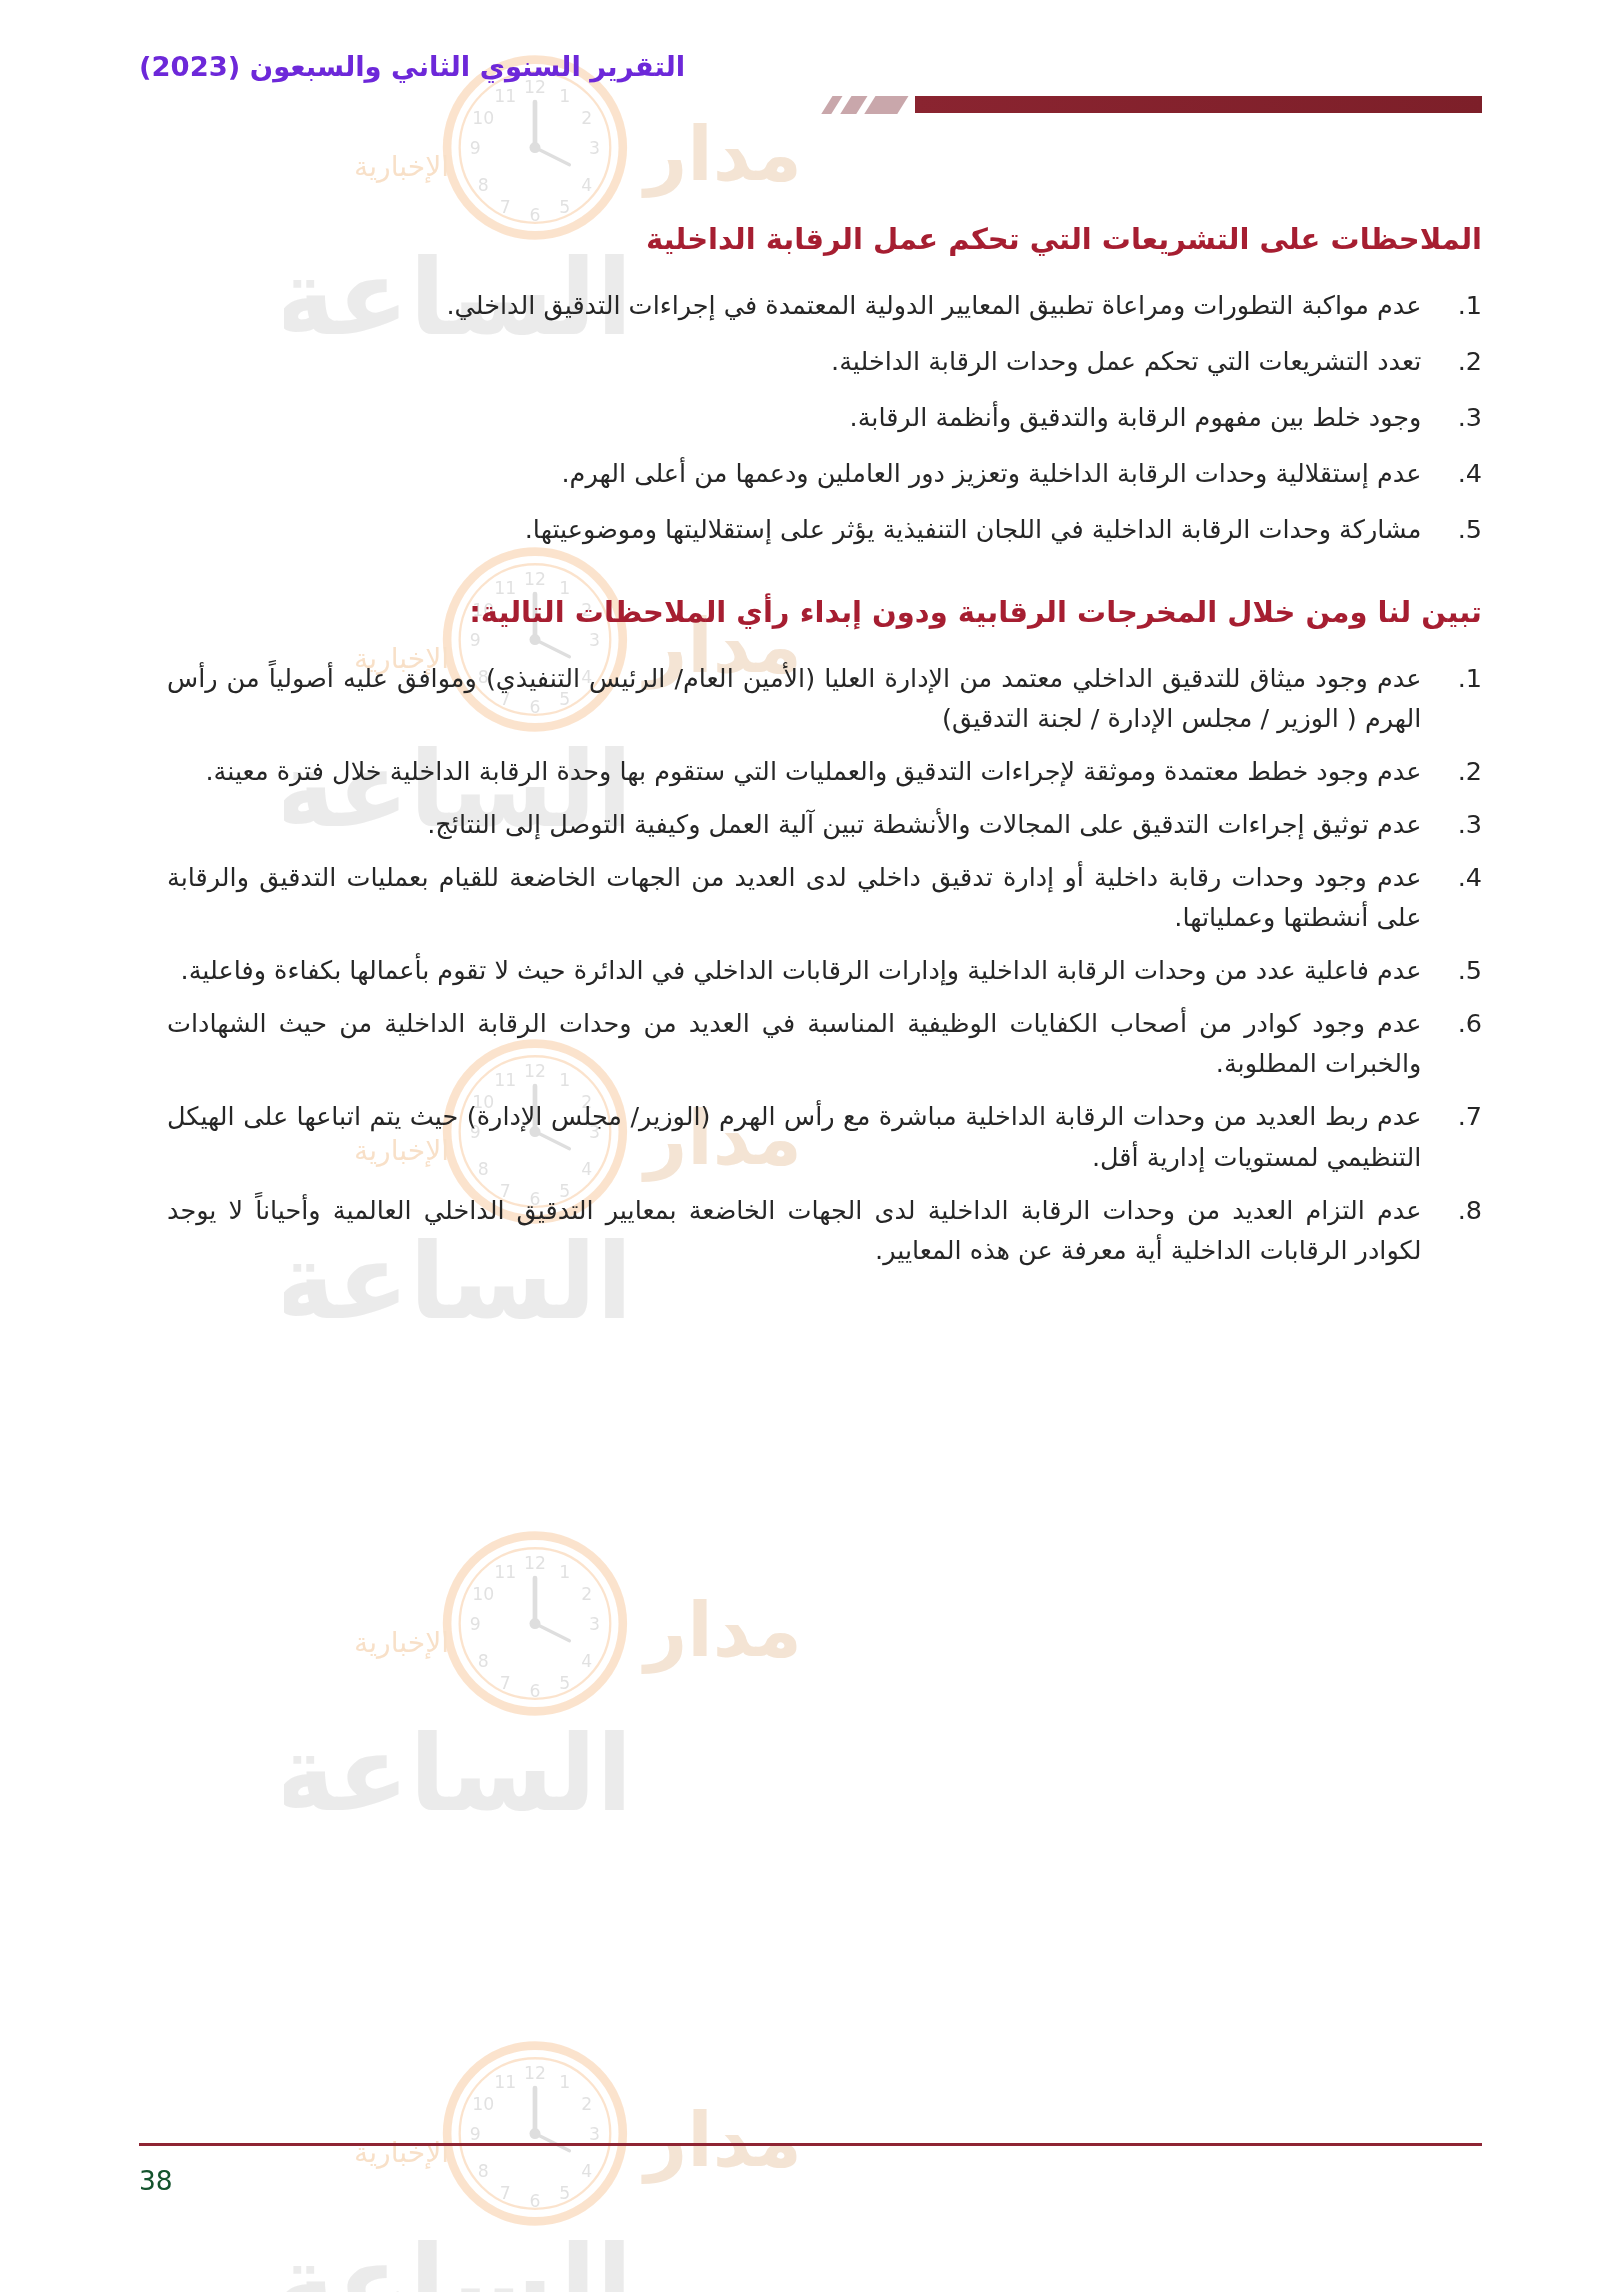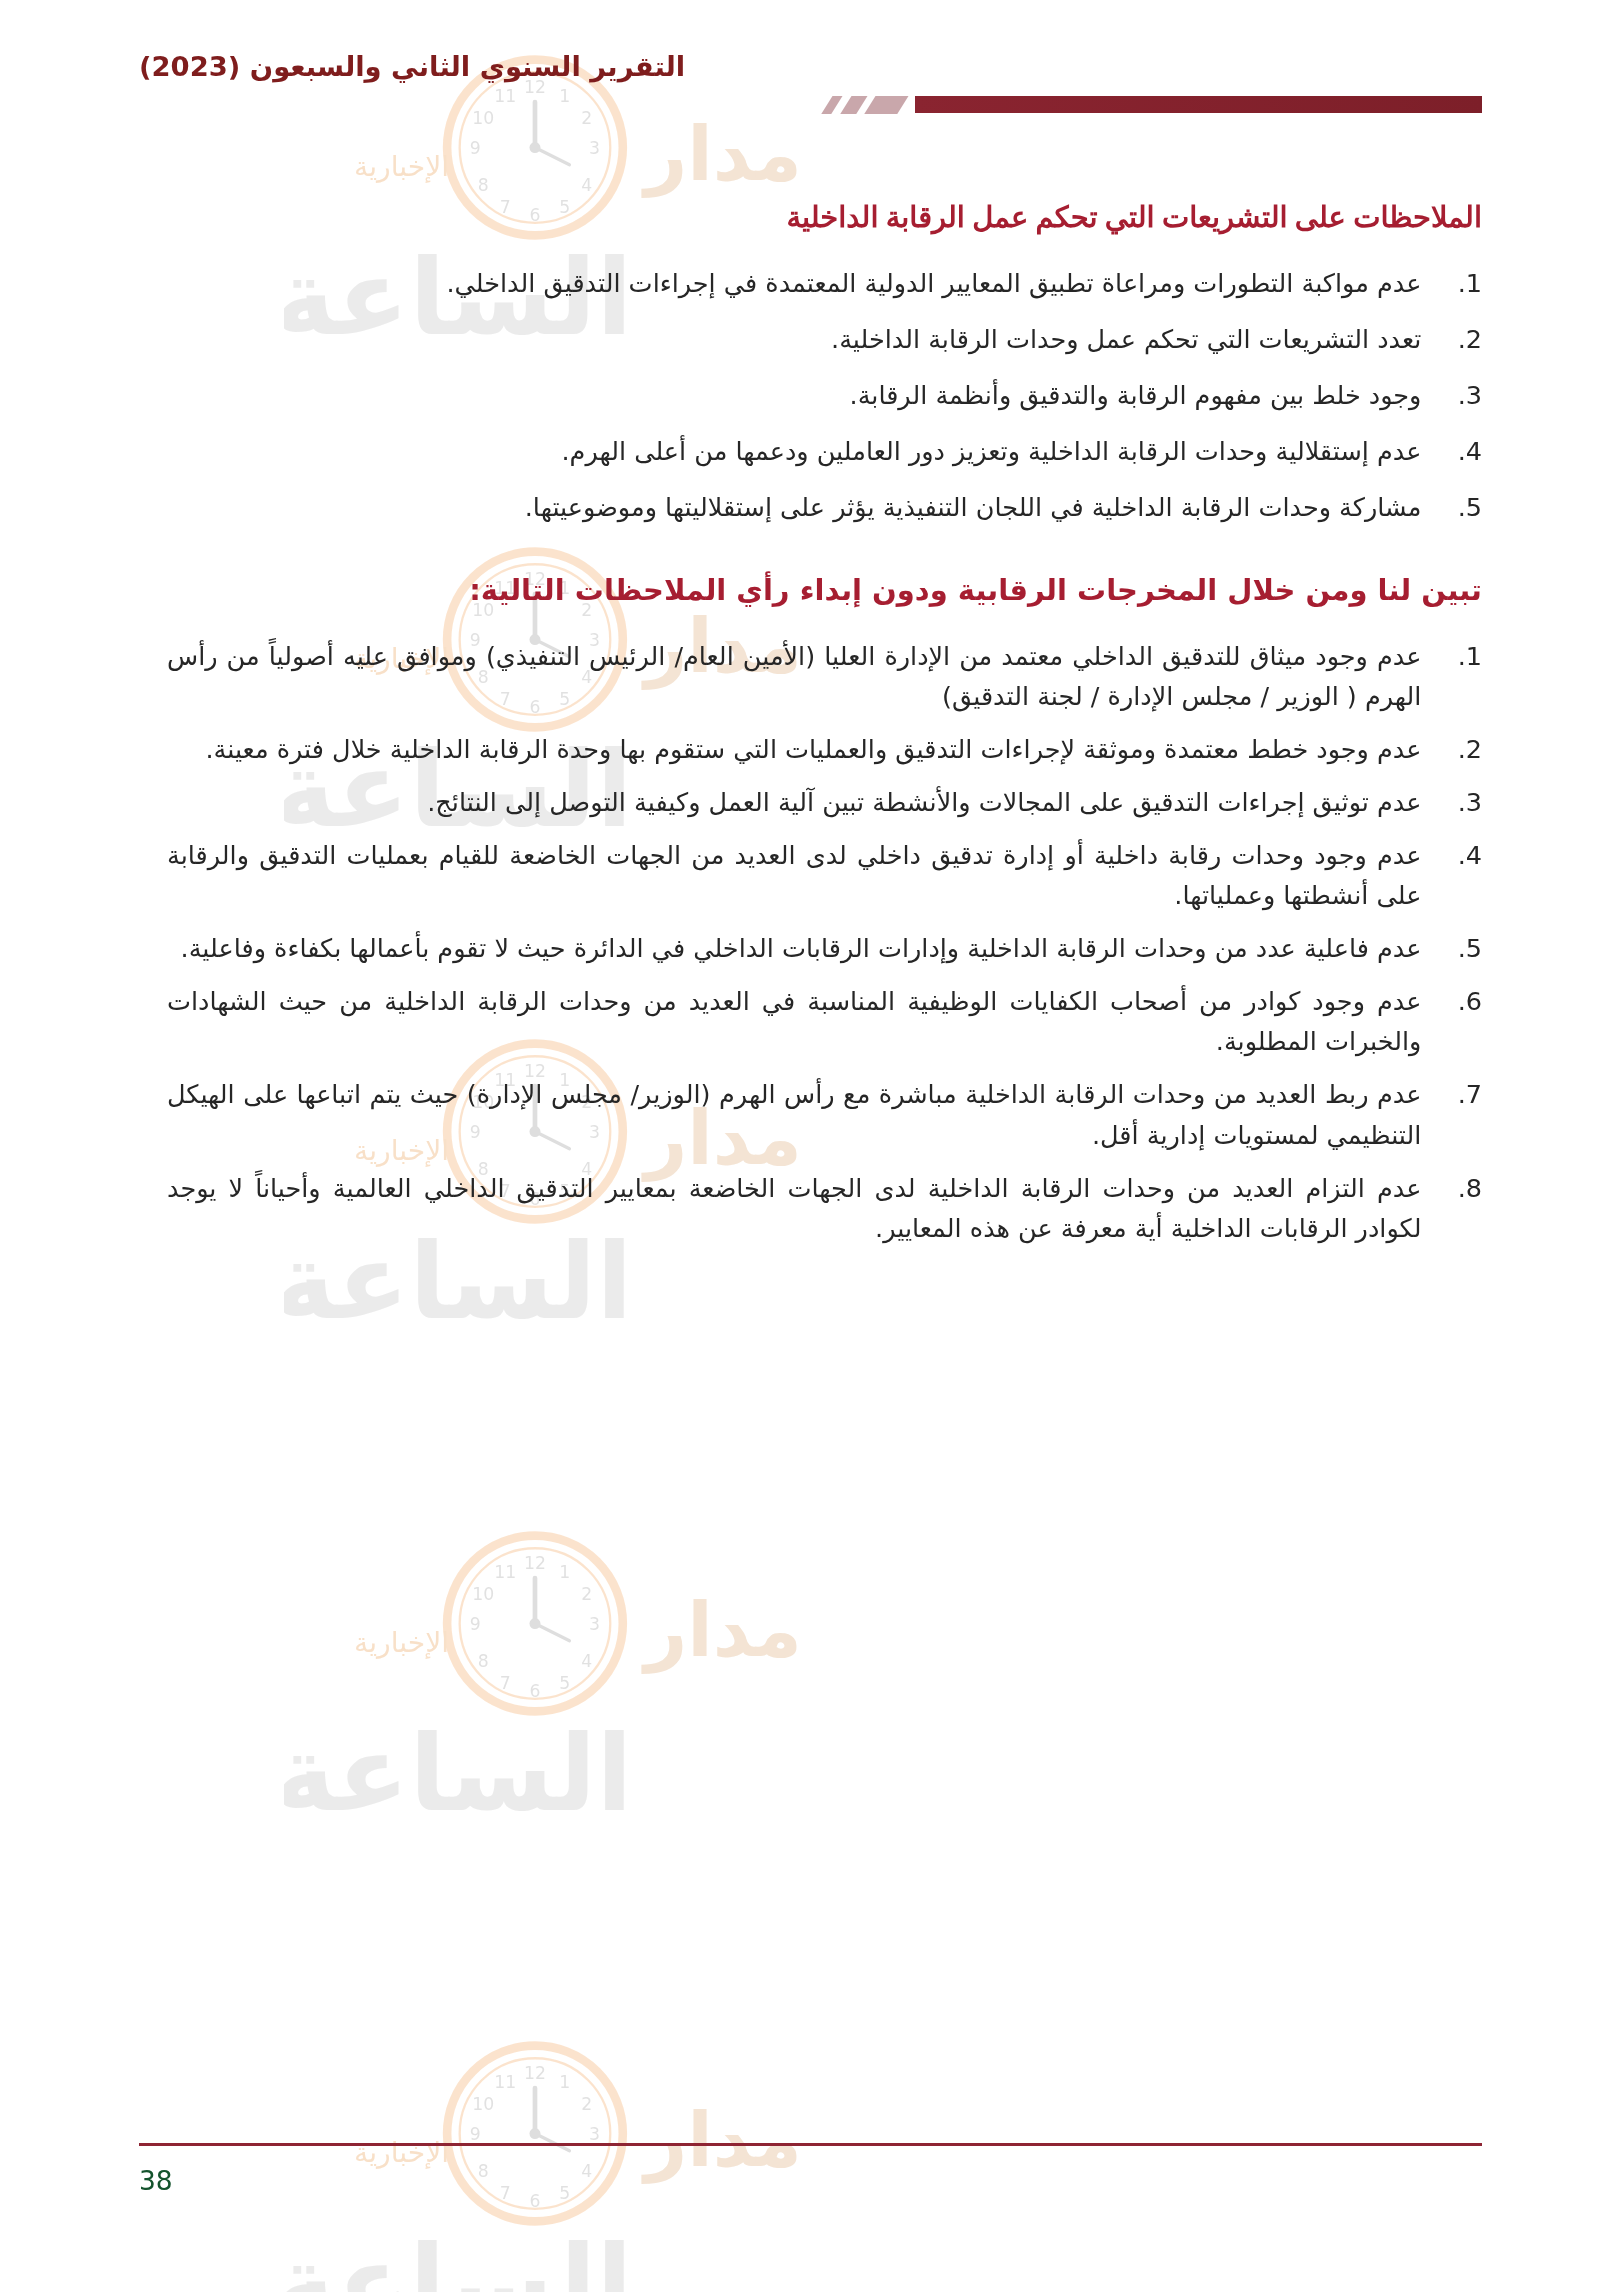--- a/index.html
+++ b/index.html
@@ -24,7 +24,7 @@
   .content{position:relative;z-index:1;padding:0 139px;}
   .hdr-title{
     padding-top:51px;text-align:left;direction:rtl;
-    font-size:27.4px;font-weight:bold;color:#7f1d1d;
+    font-size:27.4px;font-weight:bold;color:#6d28d9;
   }
   .hdr-bar-row{
     direction:ltr;display:flex;align-items:stretch;height:17.6px;margin-top:13.7px;

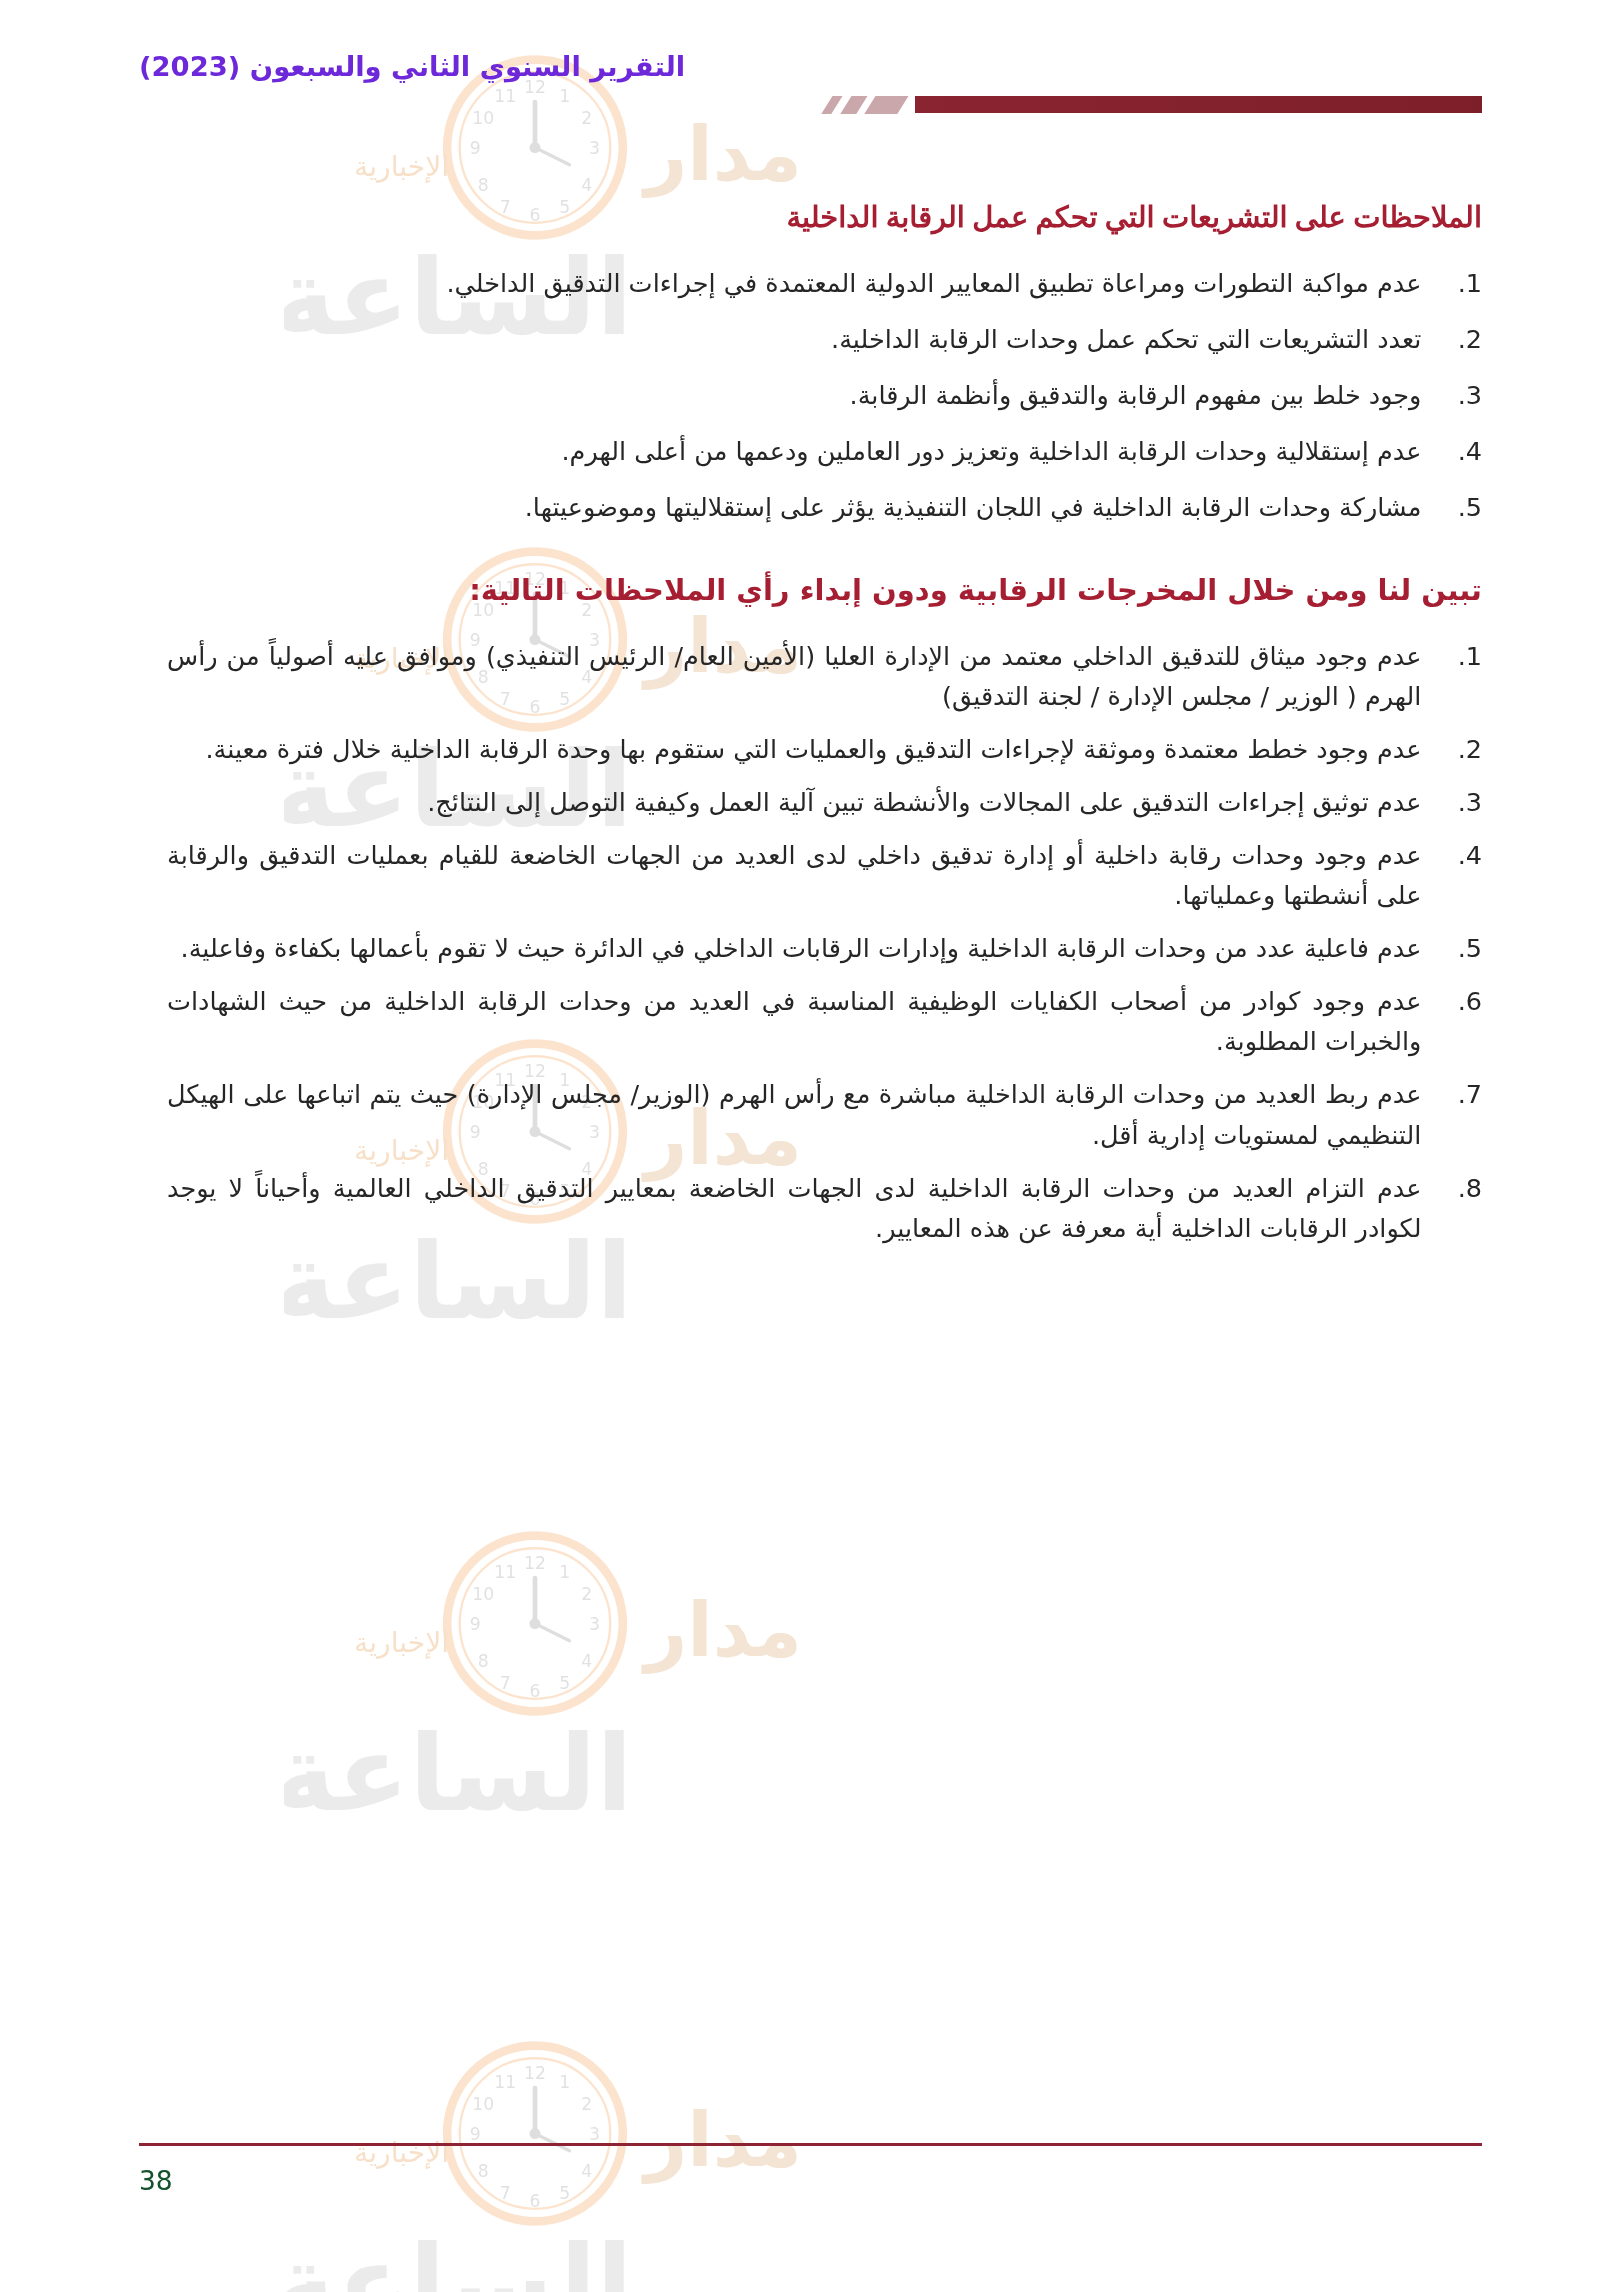--- a/index.html
+++ b/index.html
@@ -39,7 +39,7 @@
   .sec-heading{
     font-size:29px;font-weight:bold;color:#a61e31;text-align:right;line-height:1.4;
   }
-  .sec-heading.first{margin-top:84px;font-family:Liberation Serif, serif;}
+  .sec-heading.first{margin-top:106px;}
   .sec-heading.second{margin-top:42px;}
 
   .list{margin-top:25.5px;}

